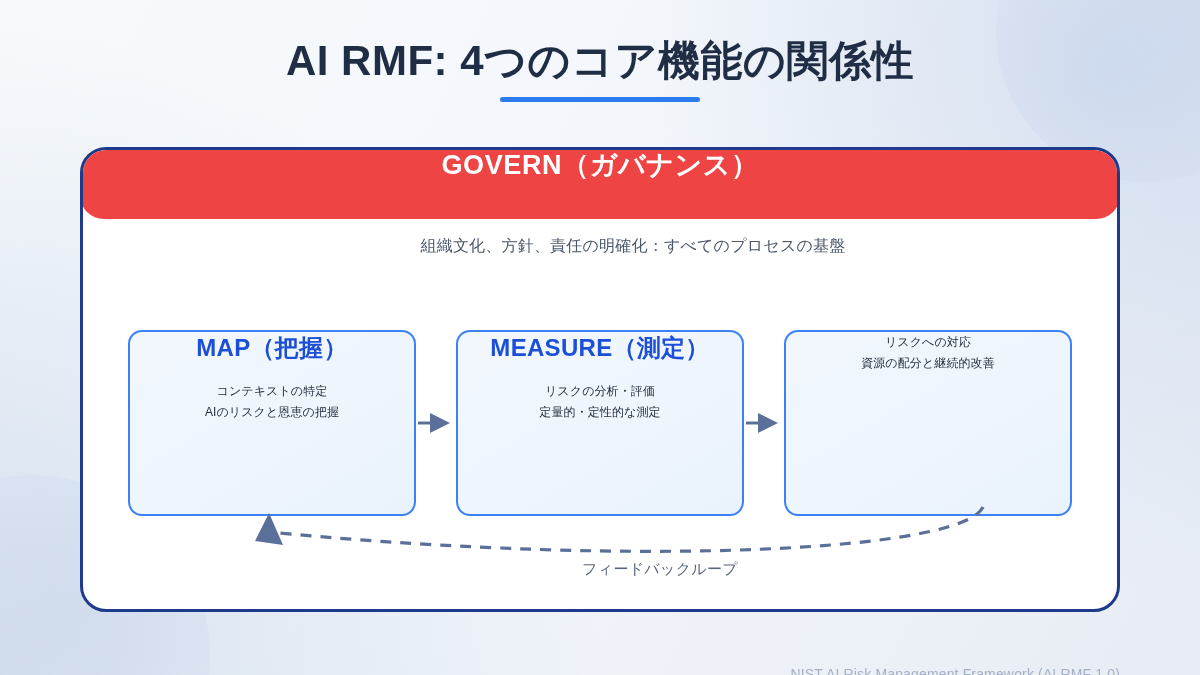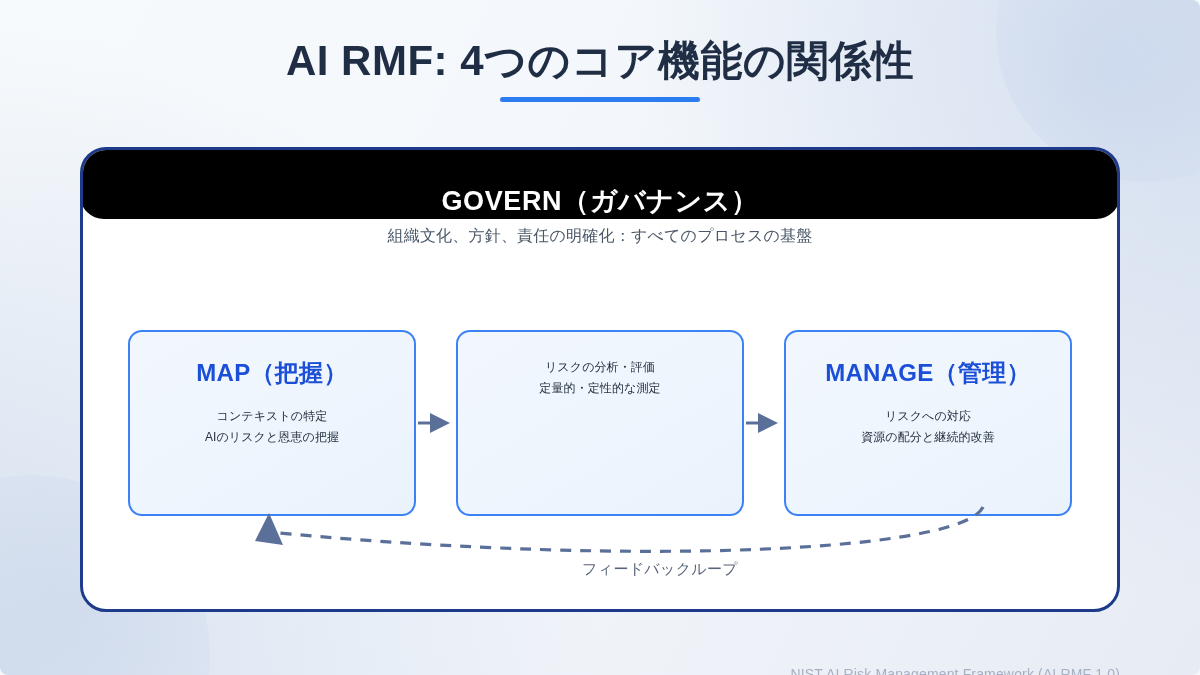--- a/index.html
+++ b/index.html
@@ -25,7 +25,6 @@
       radial-gradient(circle at -4% 100%, rgba(208,219,236,0.9) 0%, rgba(208,219,236,0.0) 46%),
       linear-gradient(118deg, #f7fafc 0%, #f4f8fc 38%, #eef2f8 68%, #e7ecf4 100%);
     overflow: hidden;
-    border-radius: 8px;
   }
   .bg-blob {
     position: absolute;

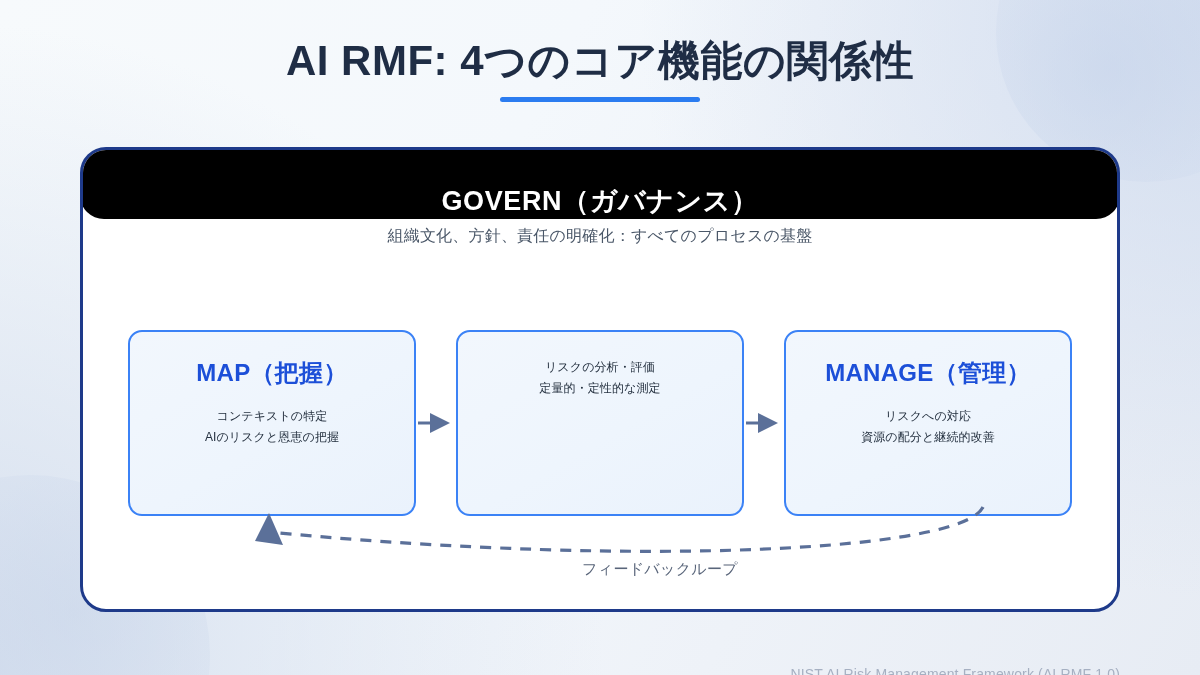--- a/index.html
+++ b/index.html
@@ -87,10 +87,10 @@
     top: -3px;
     width: 1040px;
     height: 72px;
-    background: #000000;
+    background: #ef4444;
     border-radius: 24px;
     display: flex;
-    align-items: flex-end;
+    align-items: flex-start;
     justify-content: center;
     box-sizing: border-box;
   }

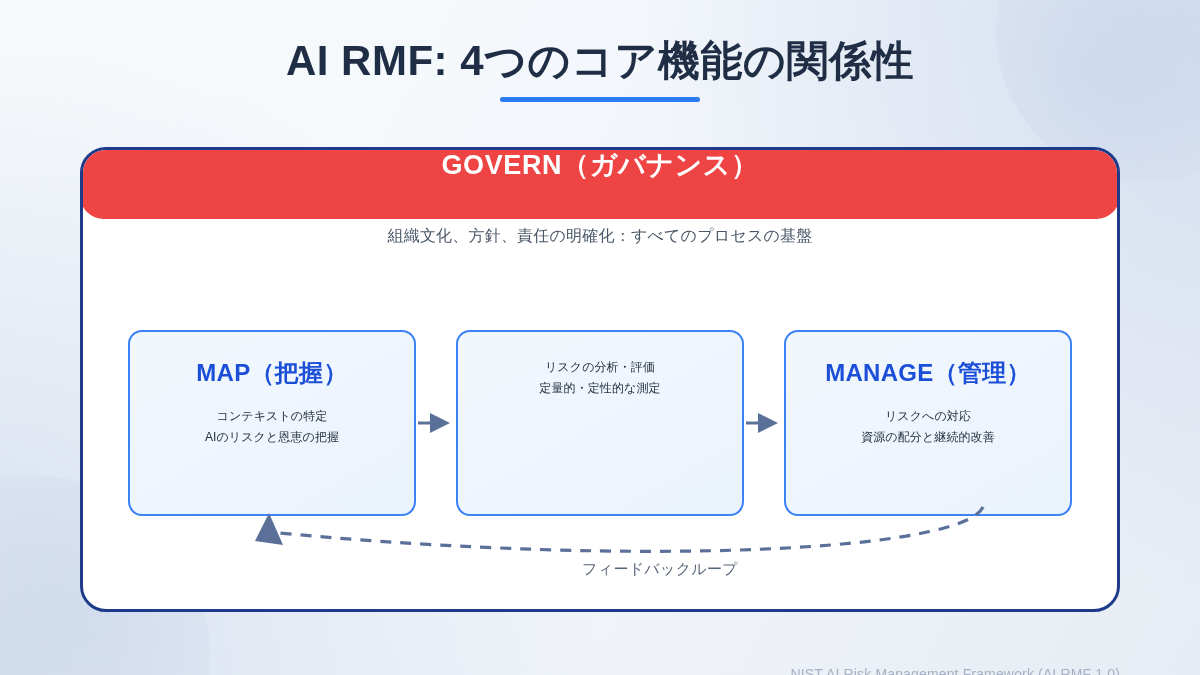--- a/index.html
+++ b/index.html
@@ -104,13 +104,14 @@
   .govern-subtitle {
     position: absolute;
     left: 0;
-    top: 76px;
+    top: 86px;
     width: 1034px;
     text-align: center;
     font-size: 16px;
     color: #4a5768;
     letter-spacing: 0.2px;
     white-space: nowrap;
+    padding-left: 33px;
   }
 
   

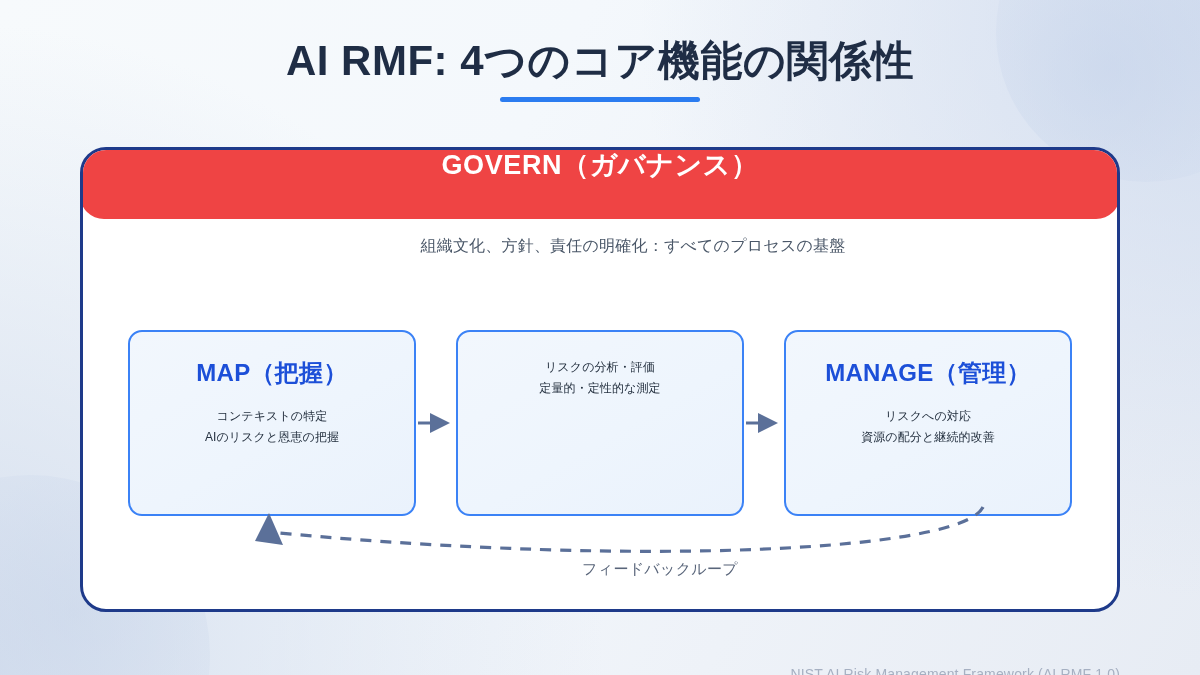--- a/index.html
+++ b/index.html
@@ -134,7 +134,6 @@
     display: flex;
     flex-direction: column;
     align-items: center;
-    padding-top: 25px;
   }
   .card.c0 { left: 0px; }
   .card.c1 { left: 328px; }

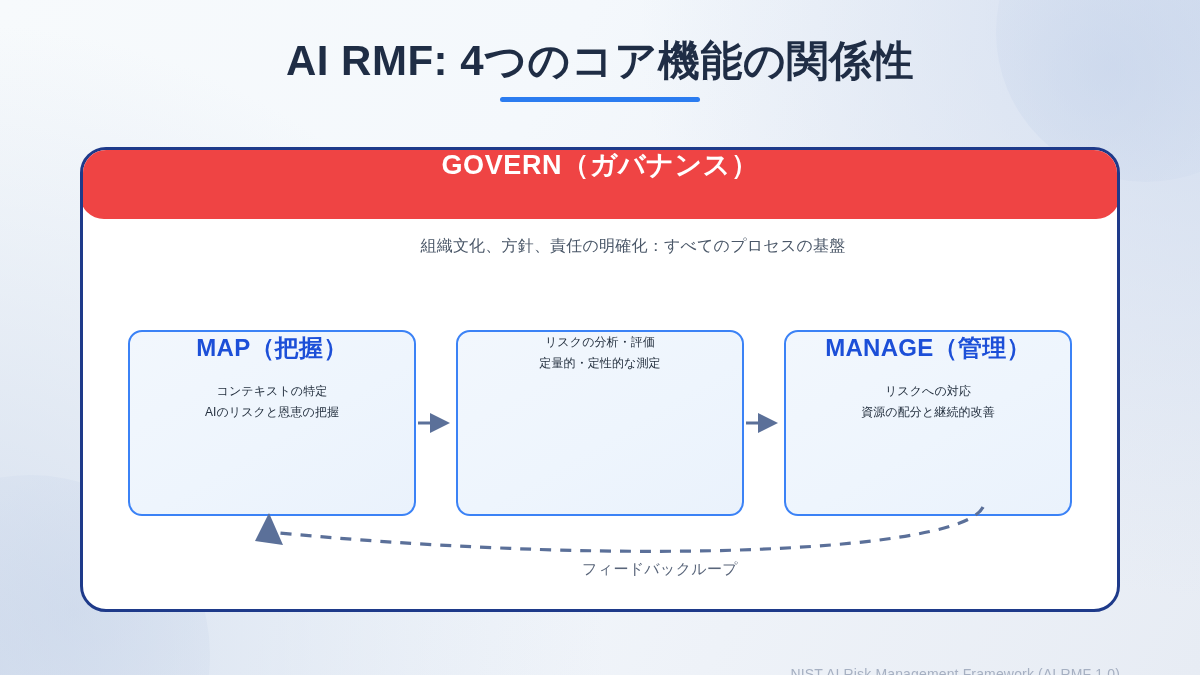--- a/index.html
+++ b/index.html
@@ -227,6 +227,7 @@
       </div>
 
       <div class="card c1">
+        <div class="card-title">MEASURE（測定）</div>
         <div class="card-line">リスクの分析・評価</div>
         <div class="card-line">定量的・定性的な測定</div>
       </div>

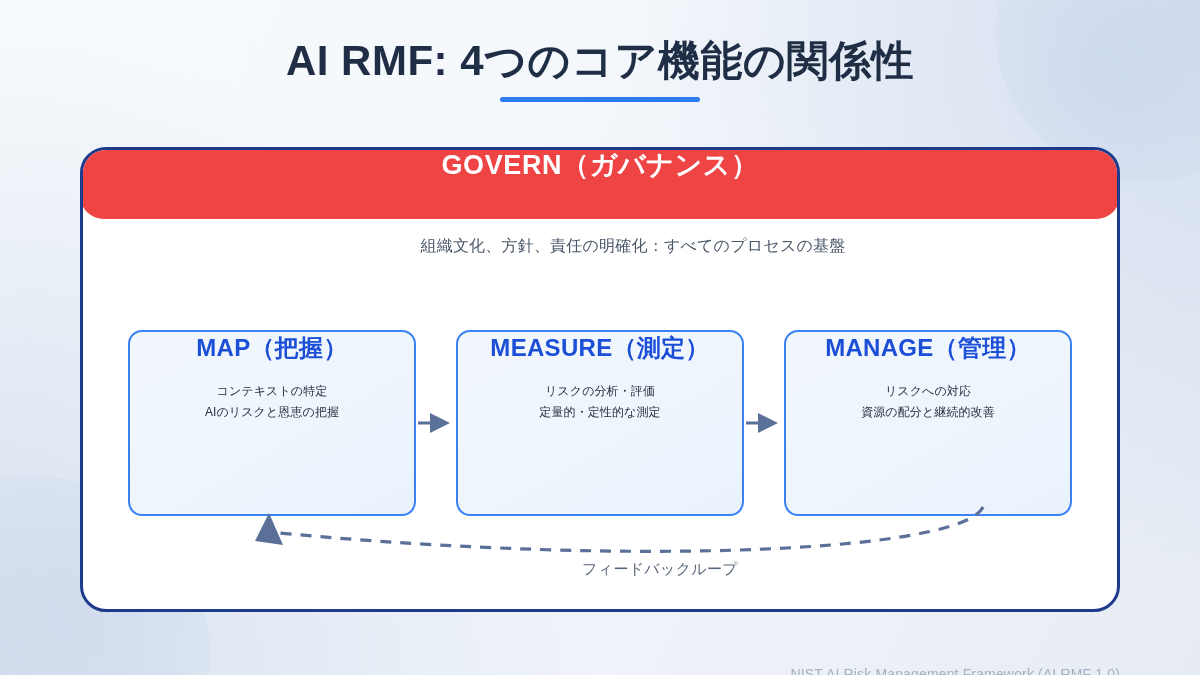--- a/index.html
+++ b/index.html
@@ -233,7 +233,6 @@
       </div>
 
       <div class="card c2">
-        <div class="card-title">MANAGE（管理）</div>
         <div class="card-line">リスクへの対応</div>
         <div class="card-line">資源の配分と継続的改善</div>
       </div>

